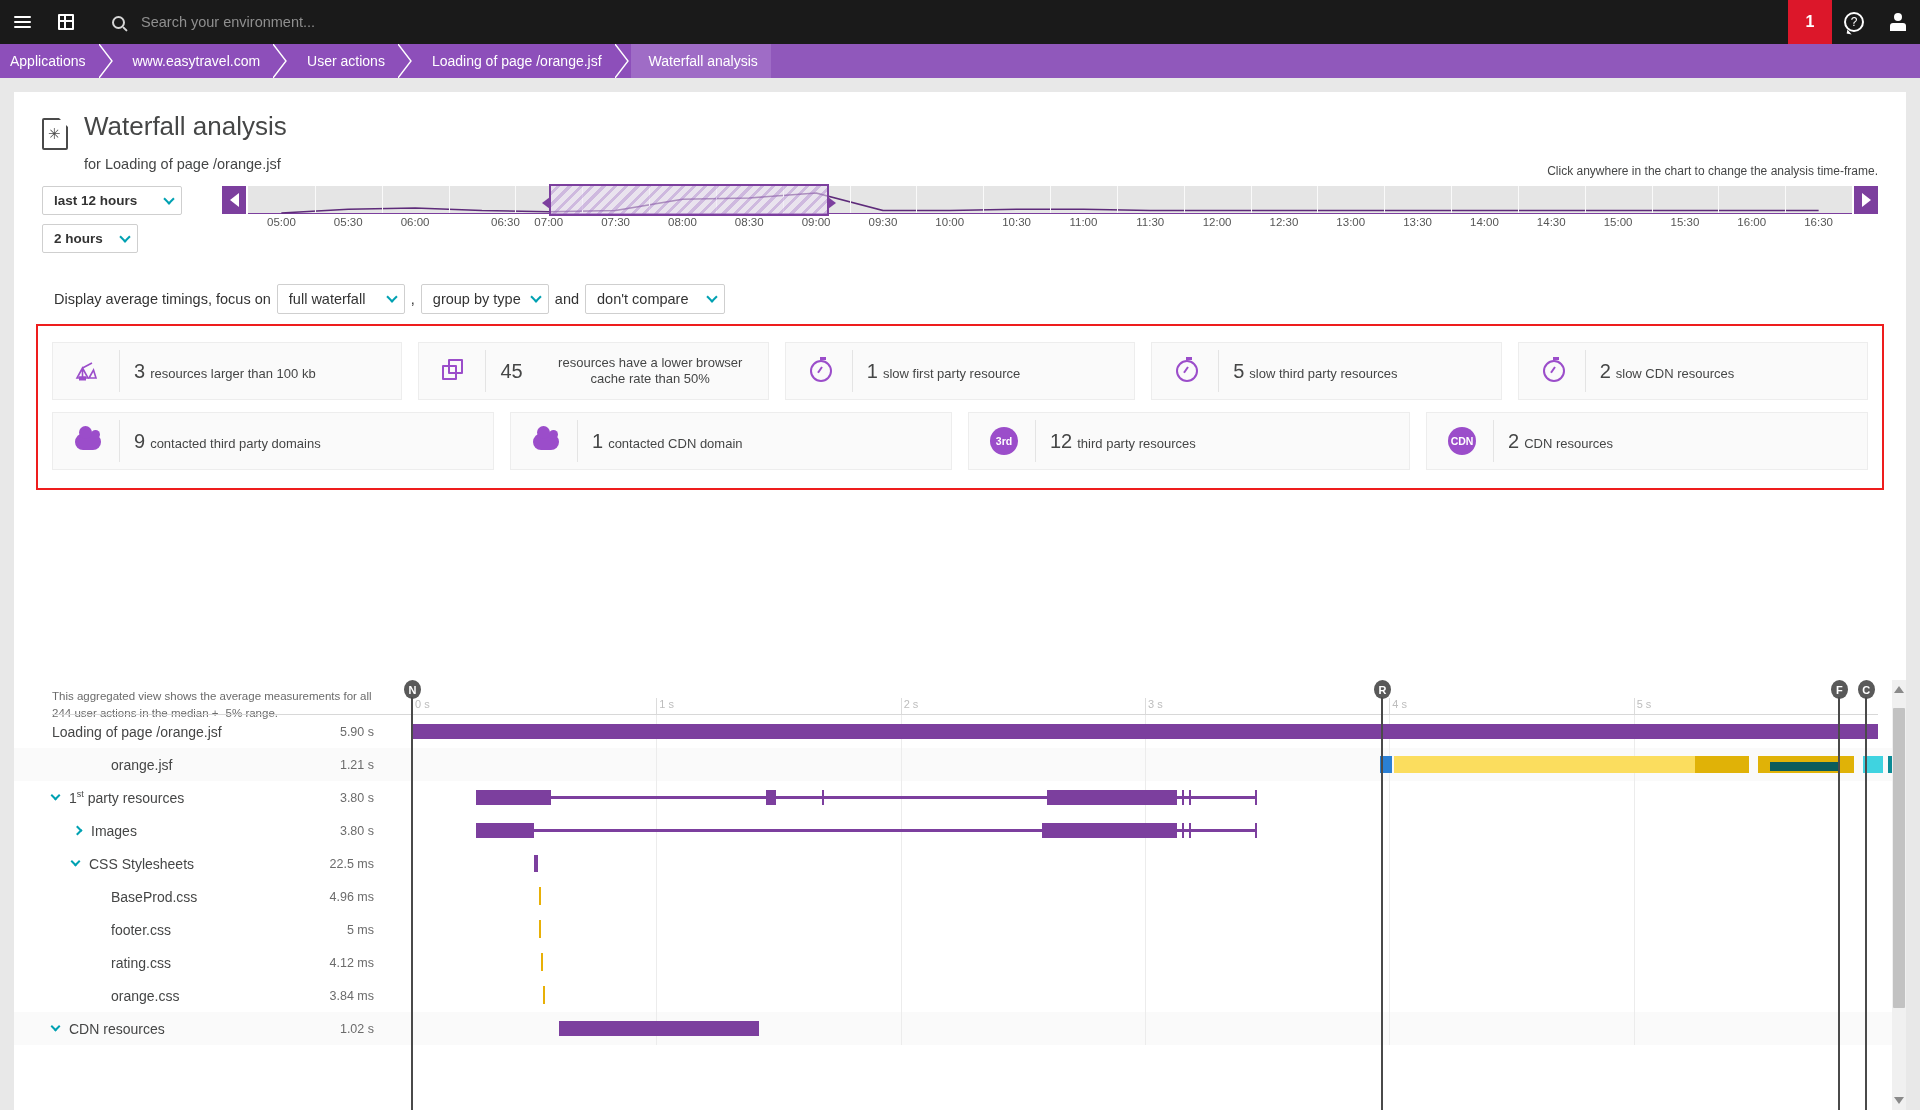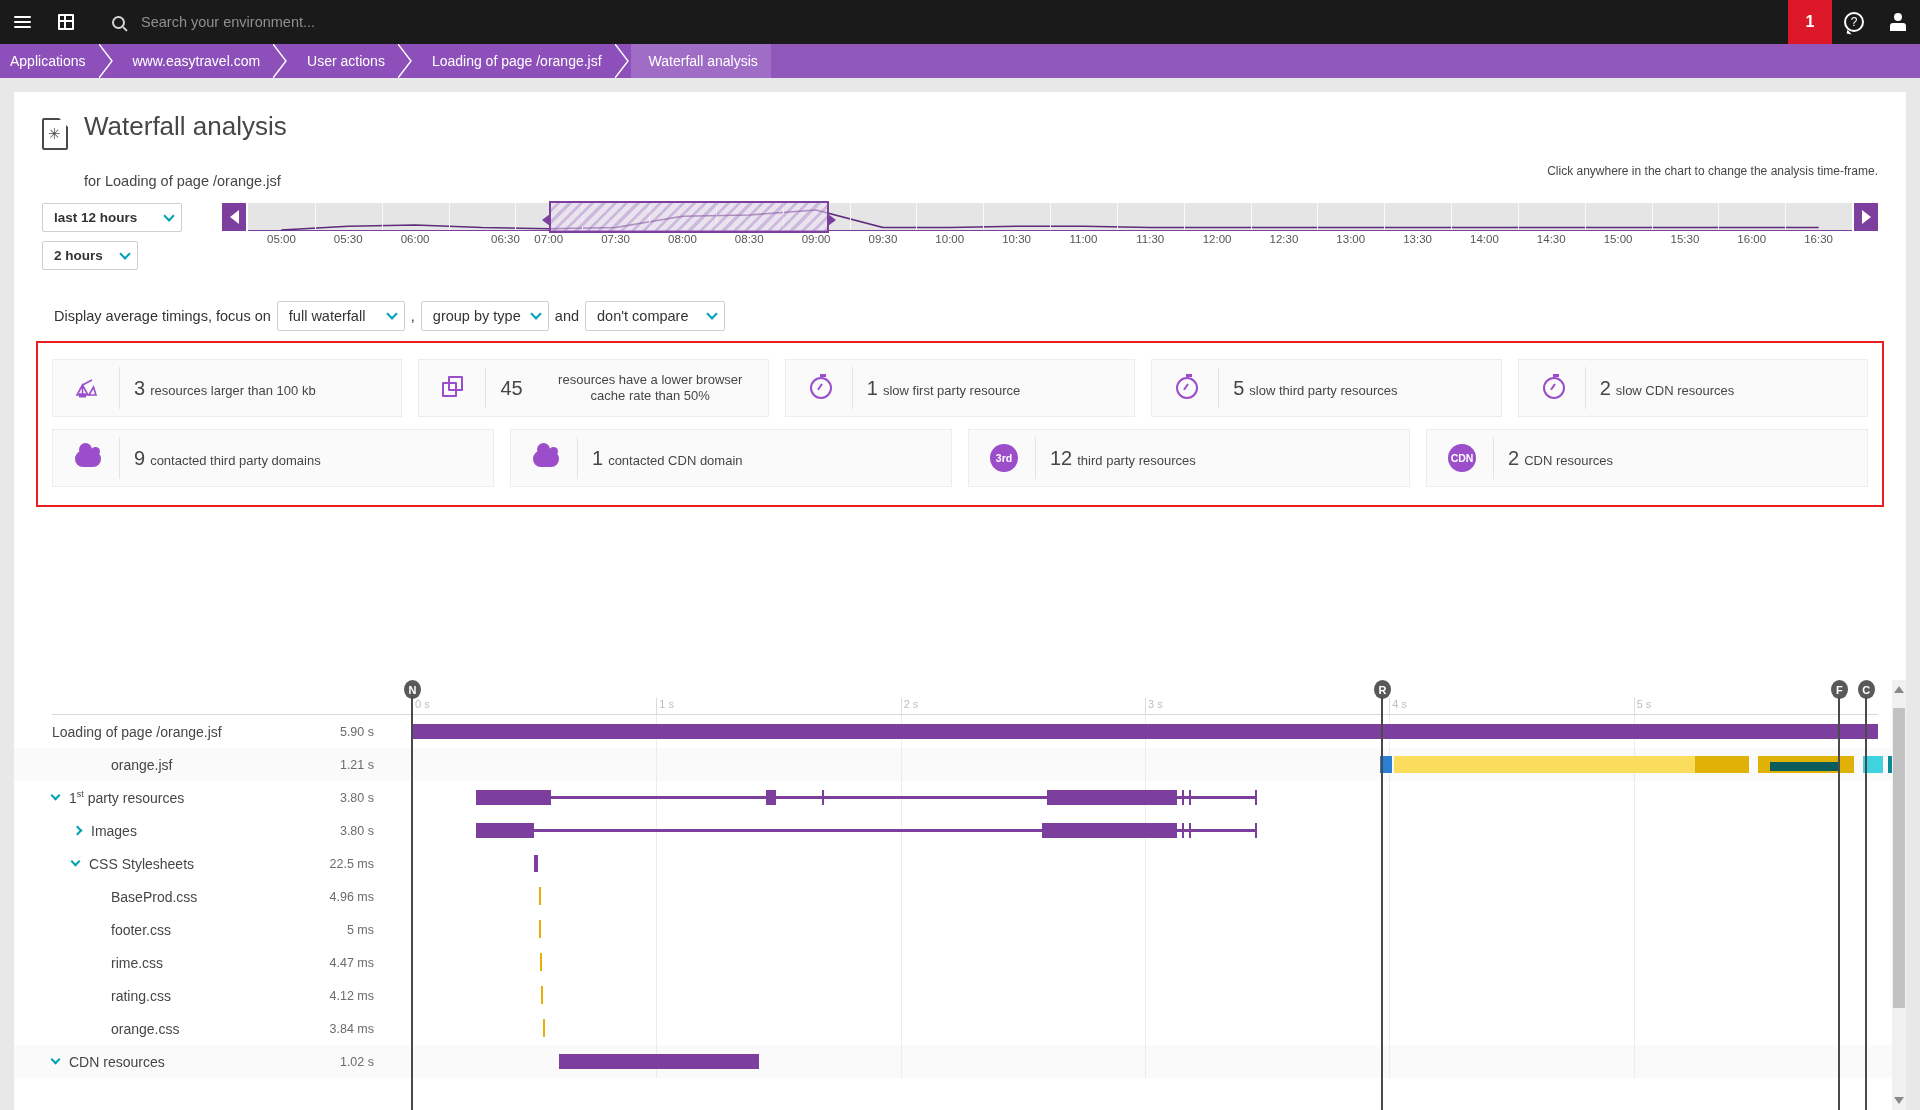--- a/index.html
+++ b/index.html
@@ -131,7 +131,7 @@
     margin: 0; line-height: 1.1;
   }
   .h-sub {
-    font-size: 14.5px; color: #454646; margin: 23px 0 0 42px;
+    font-size: 14.5px; color: #454646; margin: 6px 0 0 42px;
   }
 
   .hint-right {

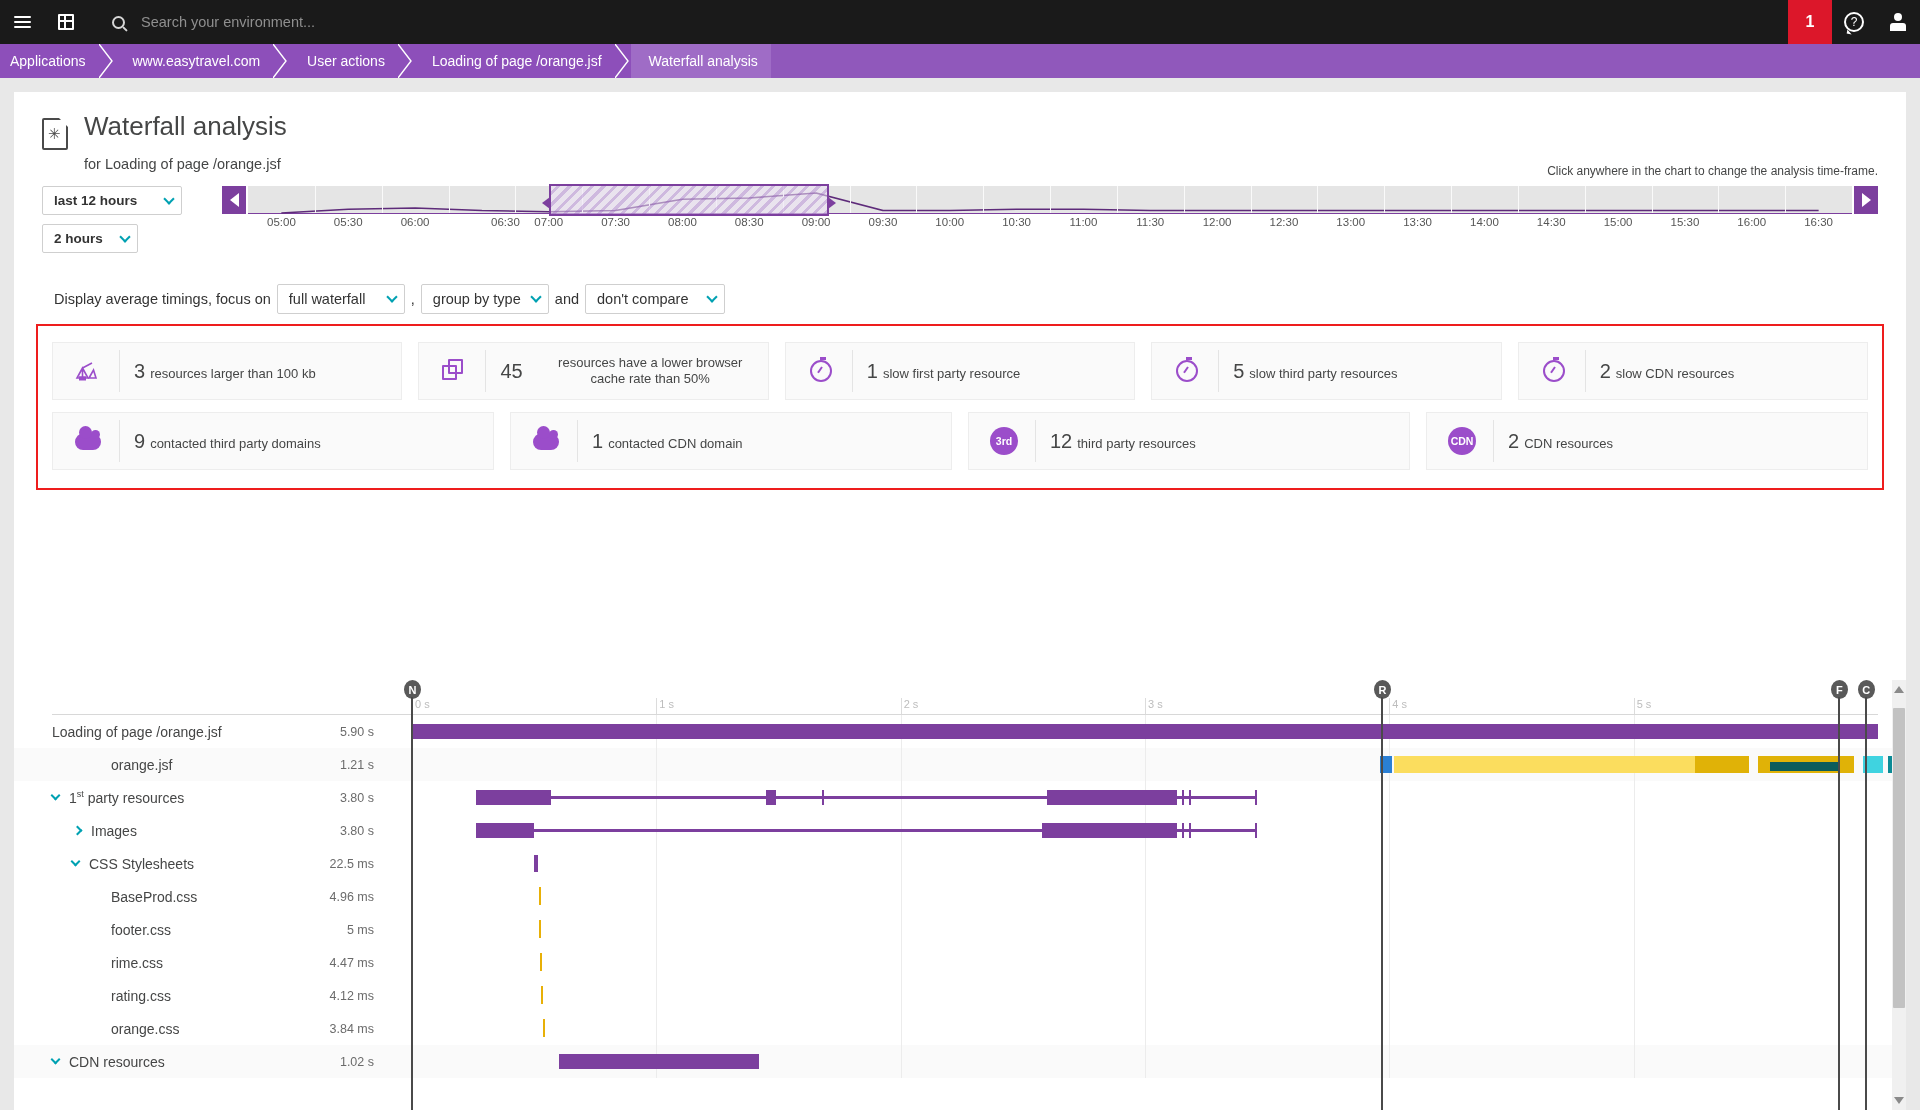--- a/index.html
+++ b/index.html
@@ -643,6 +643,7 @@
   </div>
 
   <div class="wf">
+    <div class="wf-note">This aggregated view shows the average measurements for all 244 user actions in the median +- 5% range.</div>
 
     <div class="wf-scale" id="wf-scale">
         <div class="wf-tickline" style="left: 0%;"></div>

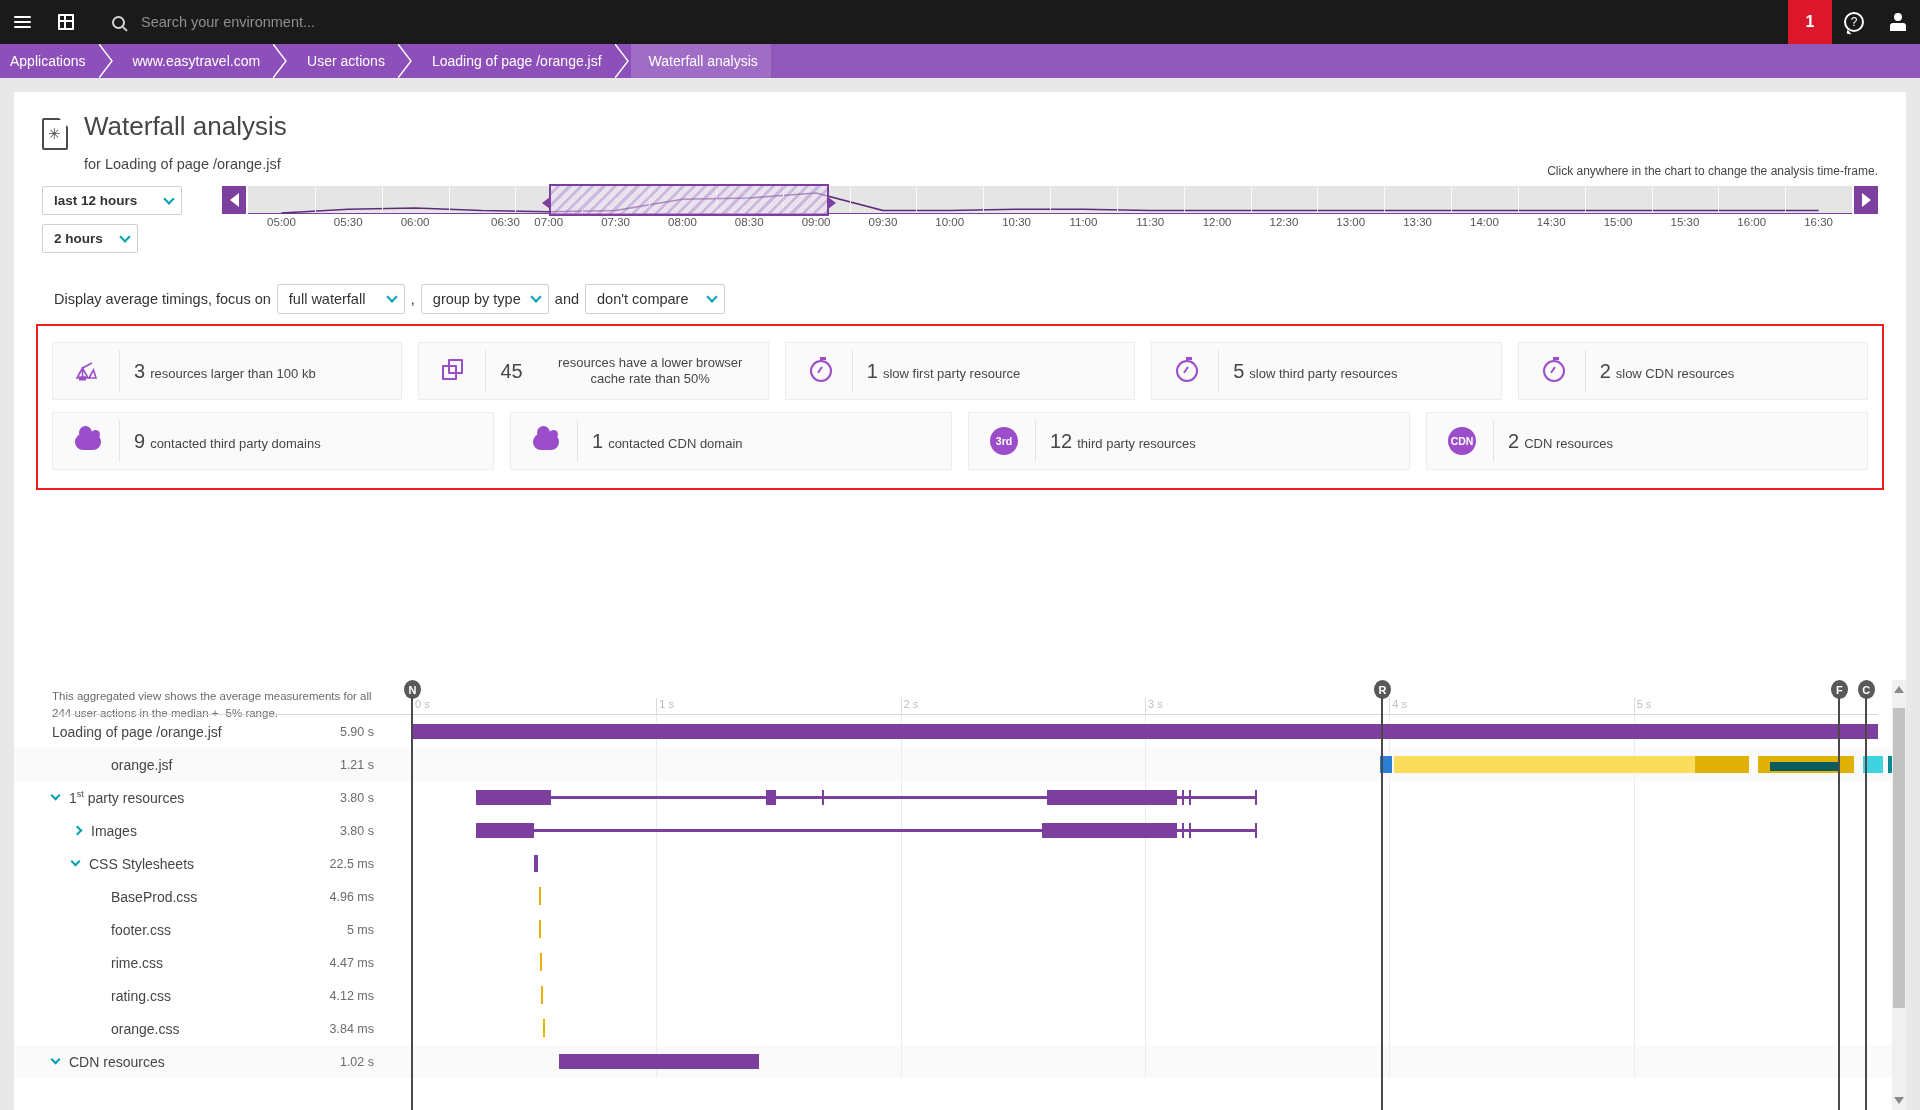--- a/index.html
+++ b/index.html
@@ -814,22 +814,6 @@
         <div class="wf-row">
           <div class="wf-label">
             <div class="ind-leaf" style="display: flex; align-items: center;">
-              <span>rime.css</span>
-            </div>
-          </div>
-          <div class="wf-time">4.47 ms</div>
-          <div class="wf-bars">
-            <div class="gridv" style="left: 16.6667%;"></div>
-            <div class="gridv" style="left: 33.3333%;"></div>
-            <div class="gridv" style="left: 50%;"></div>
-            <div class="gridv" style="left: 66.6667%;"></div>
-            <div class="gridv" style="left: 83.3333%;"></div>
-            <div class="bar css" style="left: 8.75%;"></div>
-          </div>
-        </div>
-        <div class="wf-row">
-          <div class="wf-label">
-            <div class="ind-leaf" style="display: flex; align-items: center;">
               <span>rating.css</span>
             </div>
           </div>

